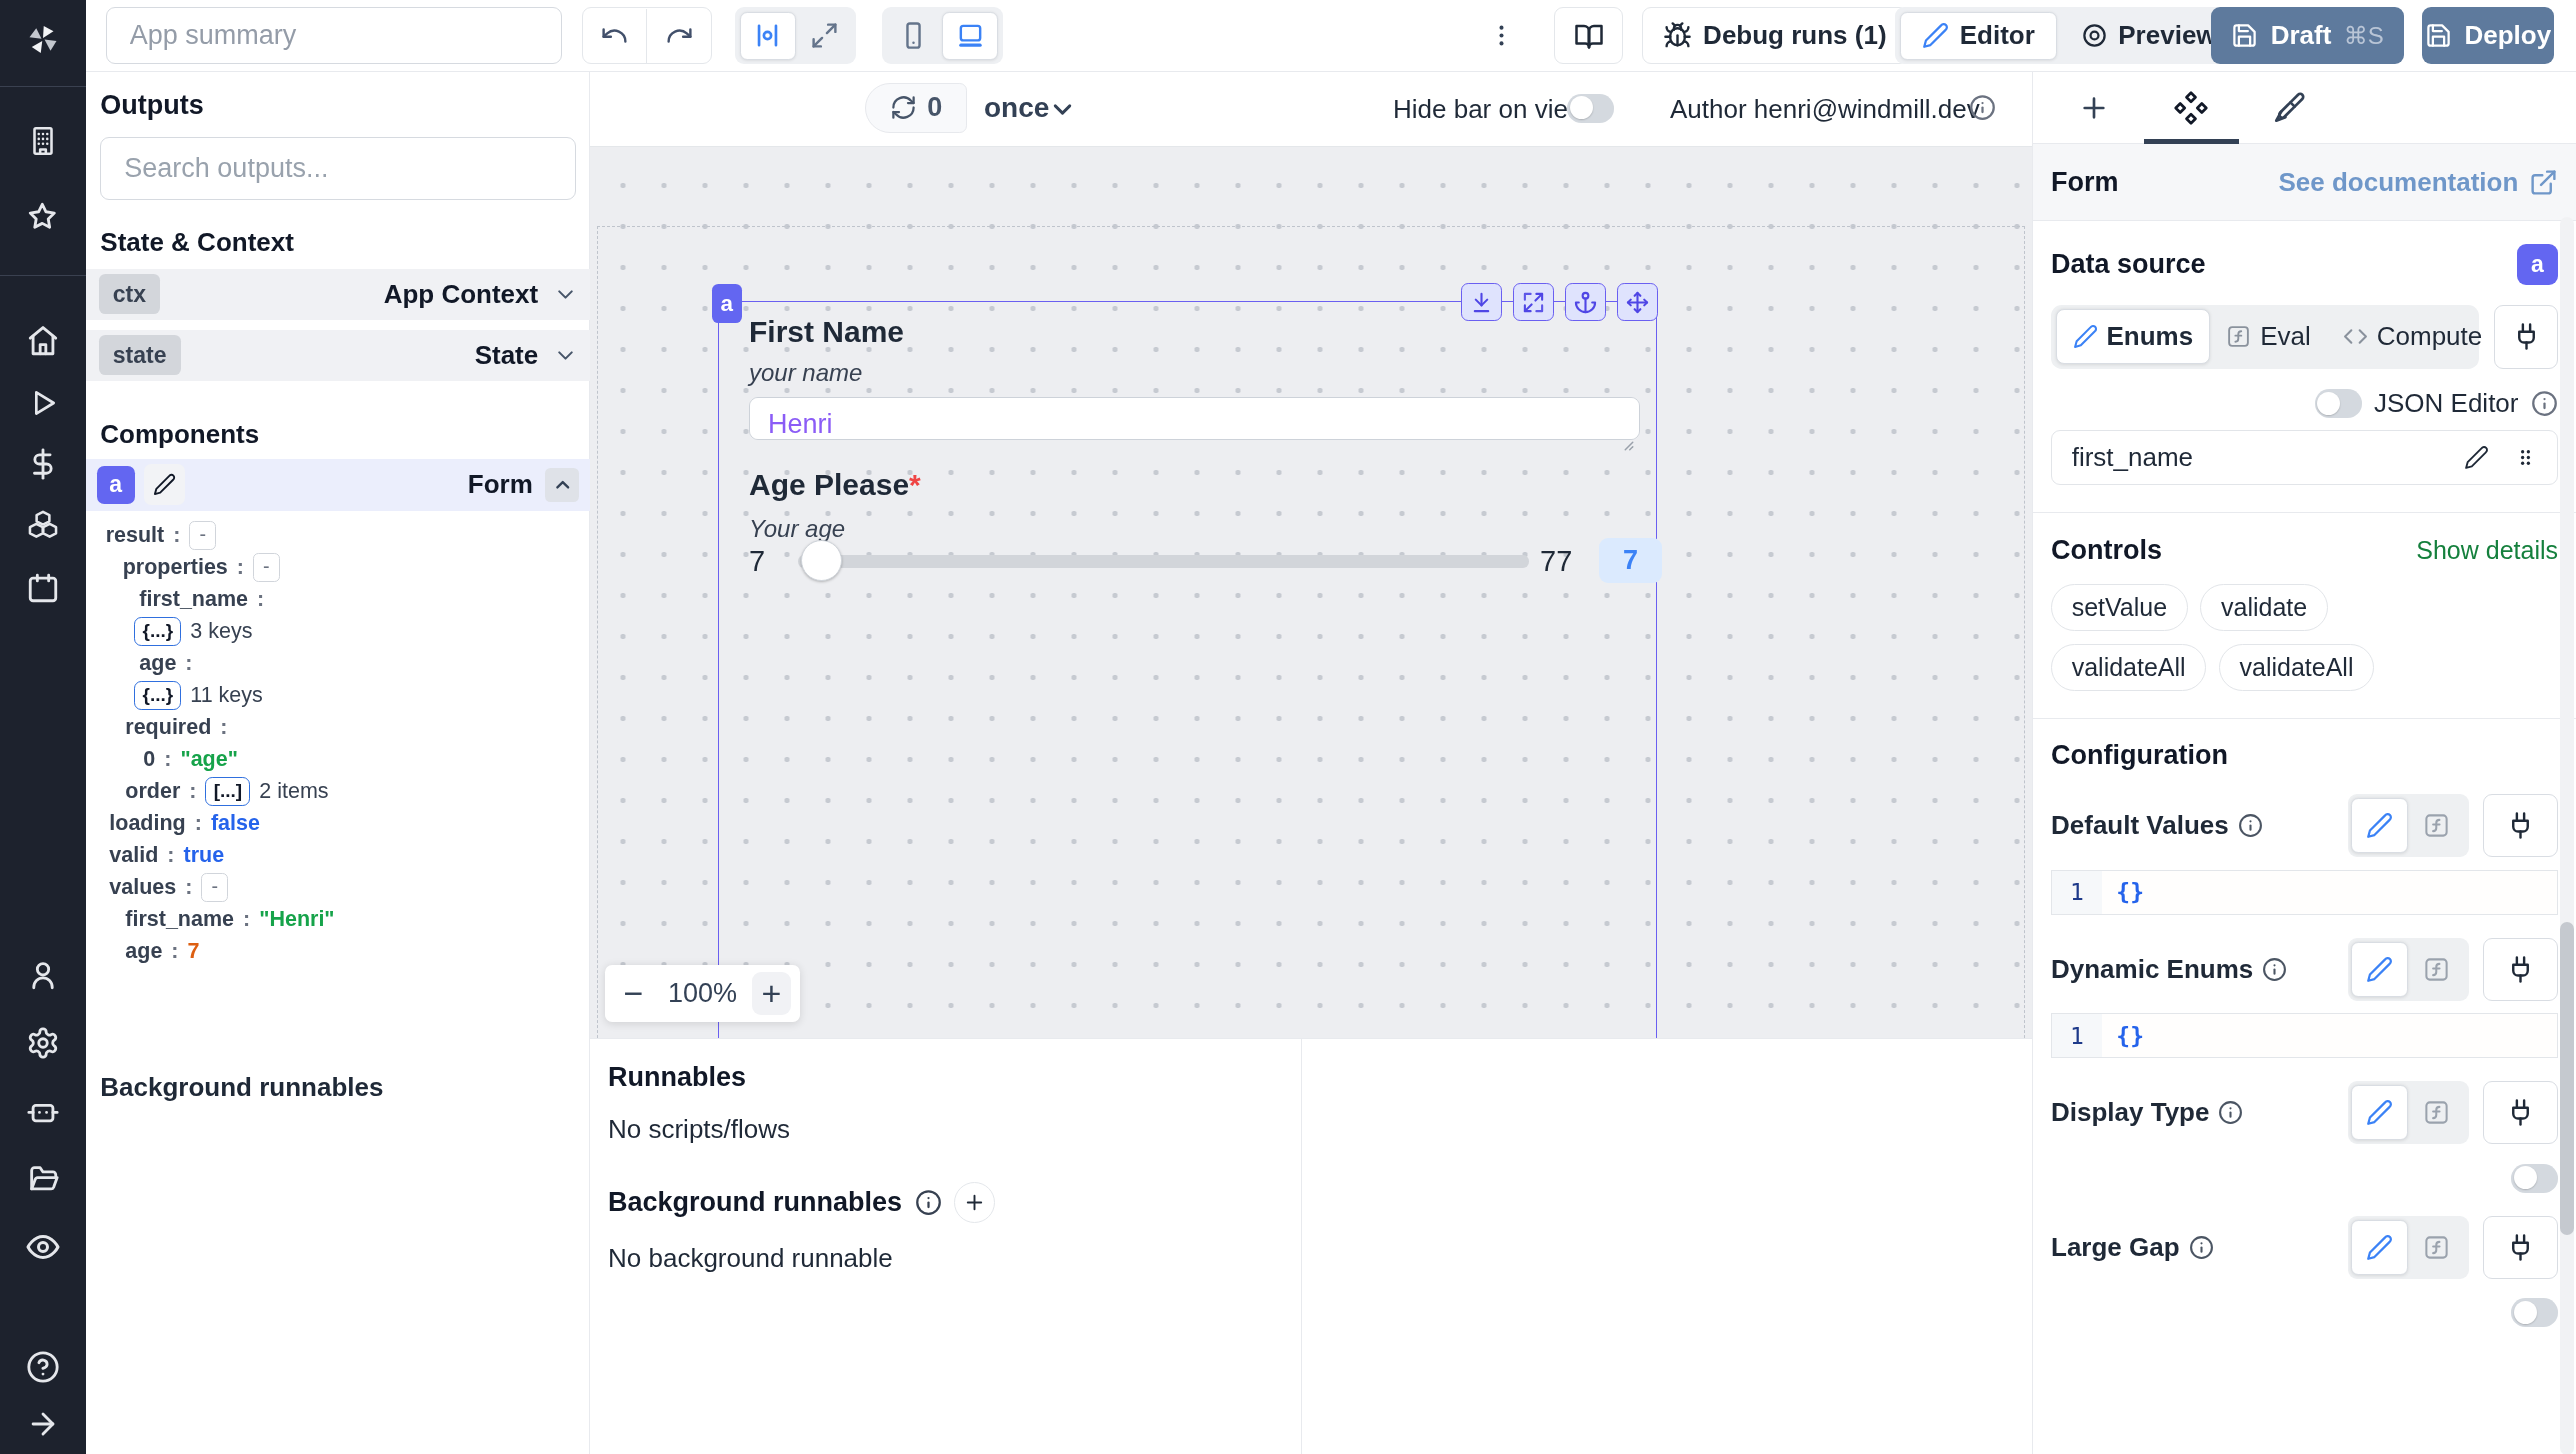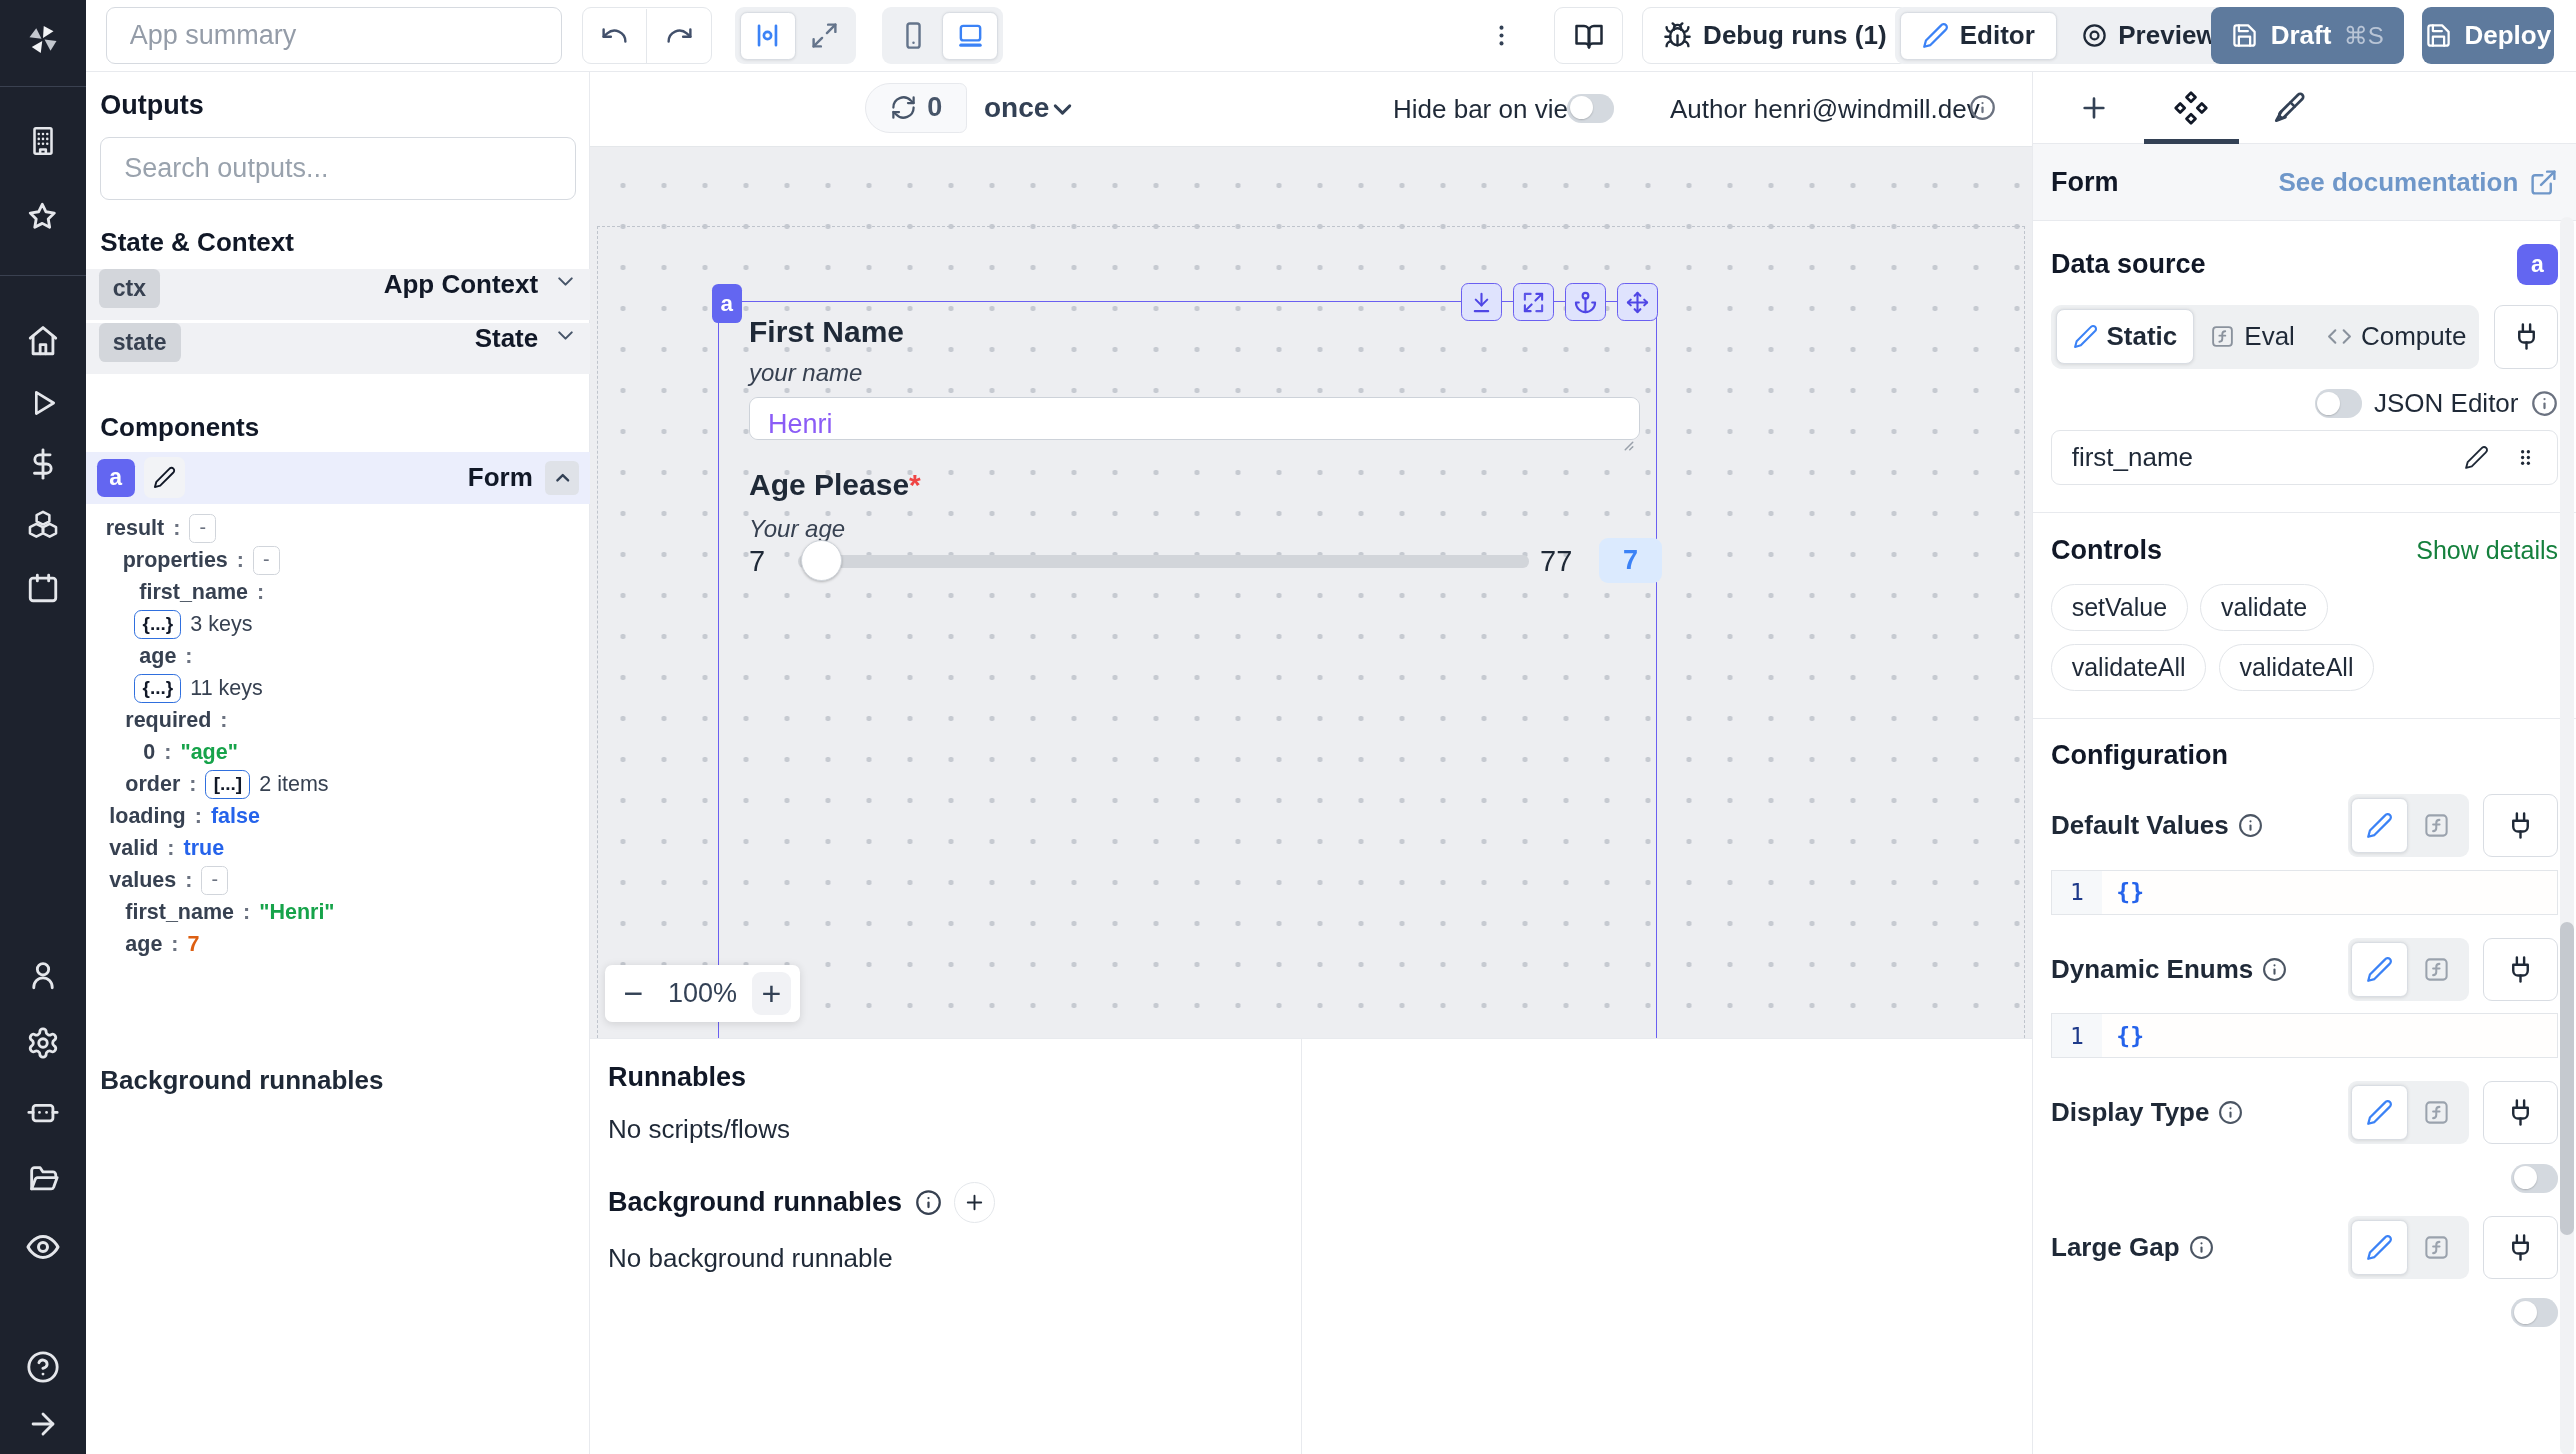--- a/index.html
+++ b/index.html
@@ -46,7 +46,7 @@
 .search-input { margin:16px 14.3px 0; width:476px; height:63px; border:1.8px solid #d6dae0; border-radius:9px; padding:0 23px; font-size:27px; color:#374151; outline:none; font-family:"Liberation Sans",sans-serif; }
 .search-input::placeholder { color:#99a2ad; }
 .sc-title { margin:27px 14.3px 10.7px; font-size:26px; }
-.kv-row { width:504px; height:51px; background:#f0f1f4; display:flex; align-items:flex-start; padding:0 12.5px; margin-bottom:3px; }
+.kv-row { width:504px; height:51px; background:#f0f1f4; display:flex; align-items:center; padding:0 12.5px; margin-bottom:10px; }
 .kv-badge { background:#d3d6db; color:#374151; font-size:23px; font-weight:700; padding:6.3px 14.3px; border-radius:6.3px; }
 .kv-type { margin-left:auto; font-size:26px; font-weight:700; color:#111827; }
 .kv-chev { margin-left:14.3px; color:#475569; }

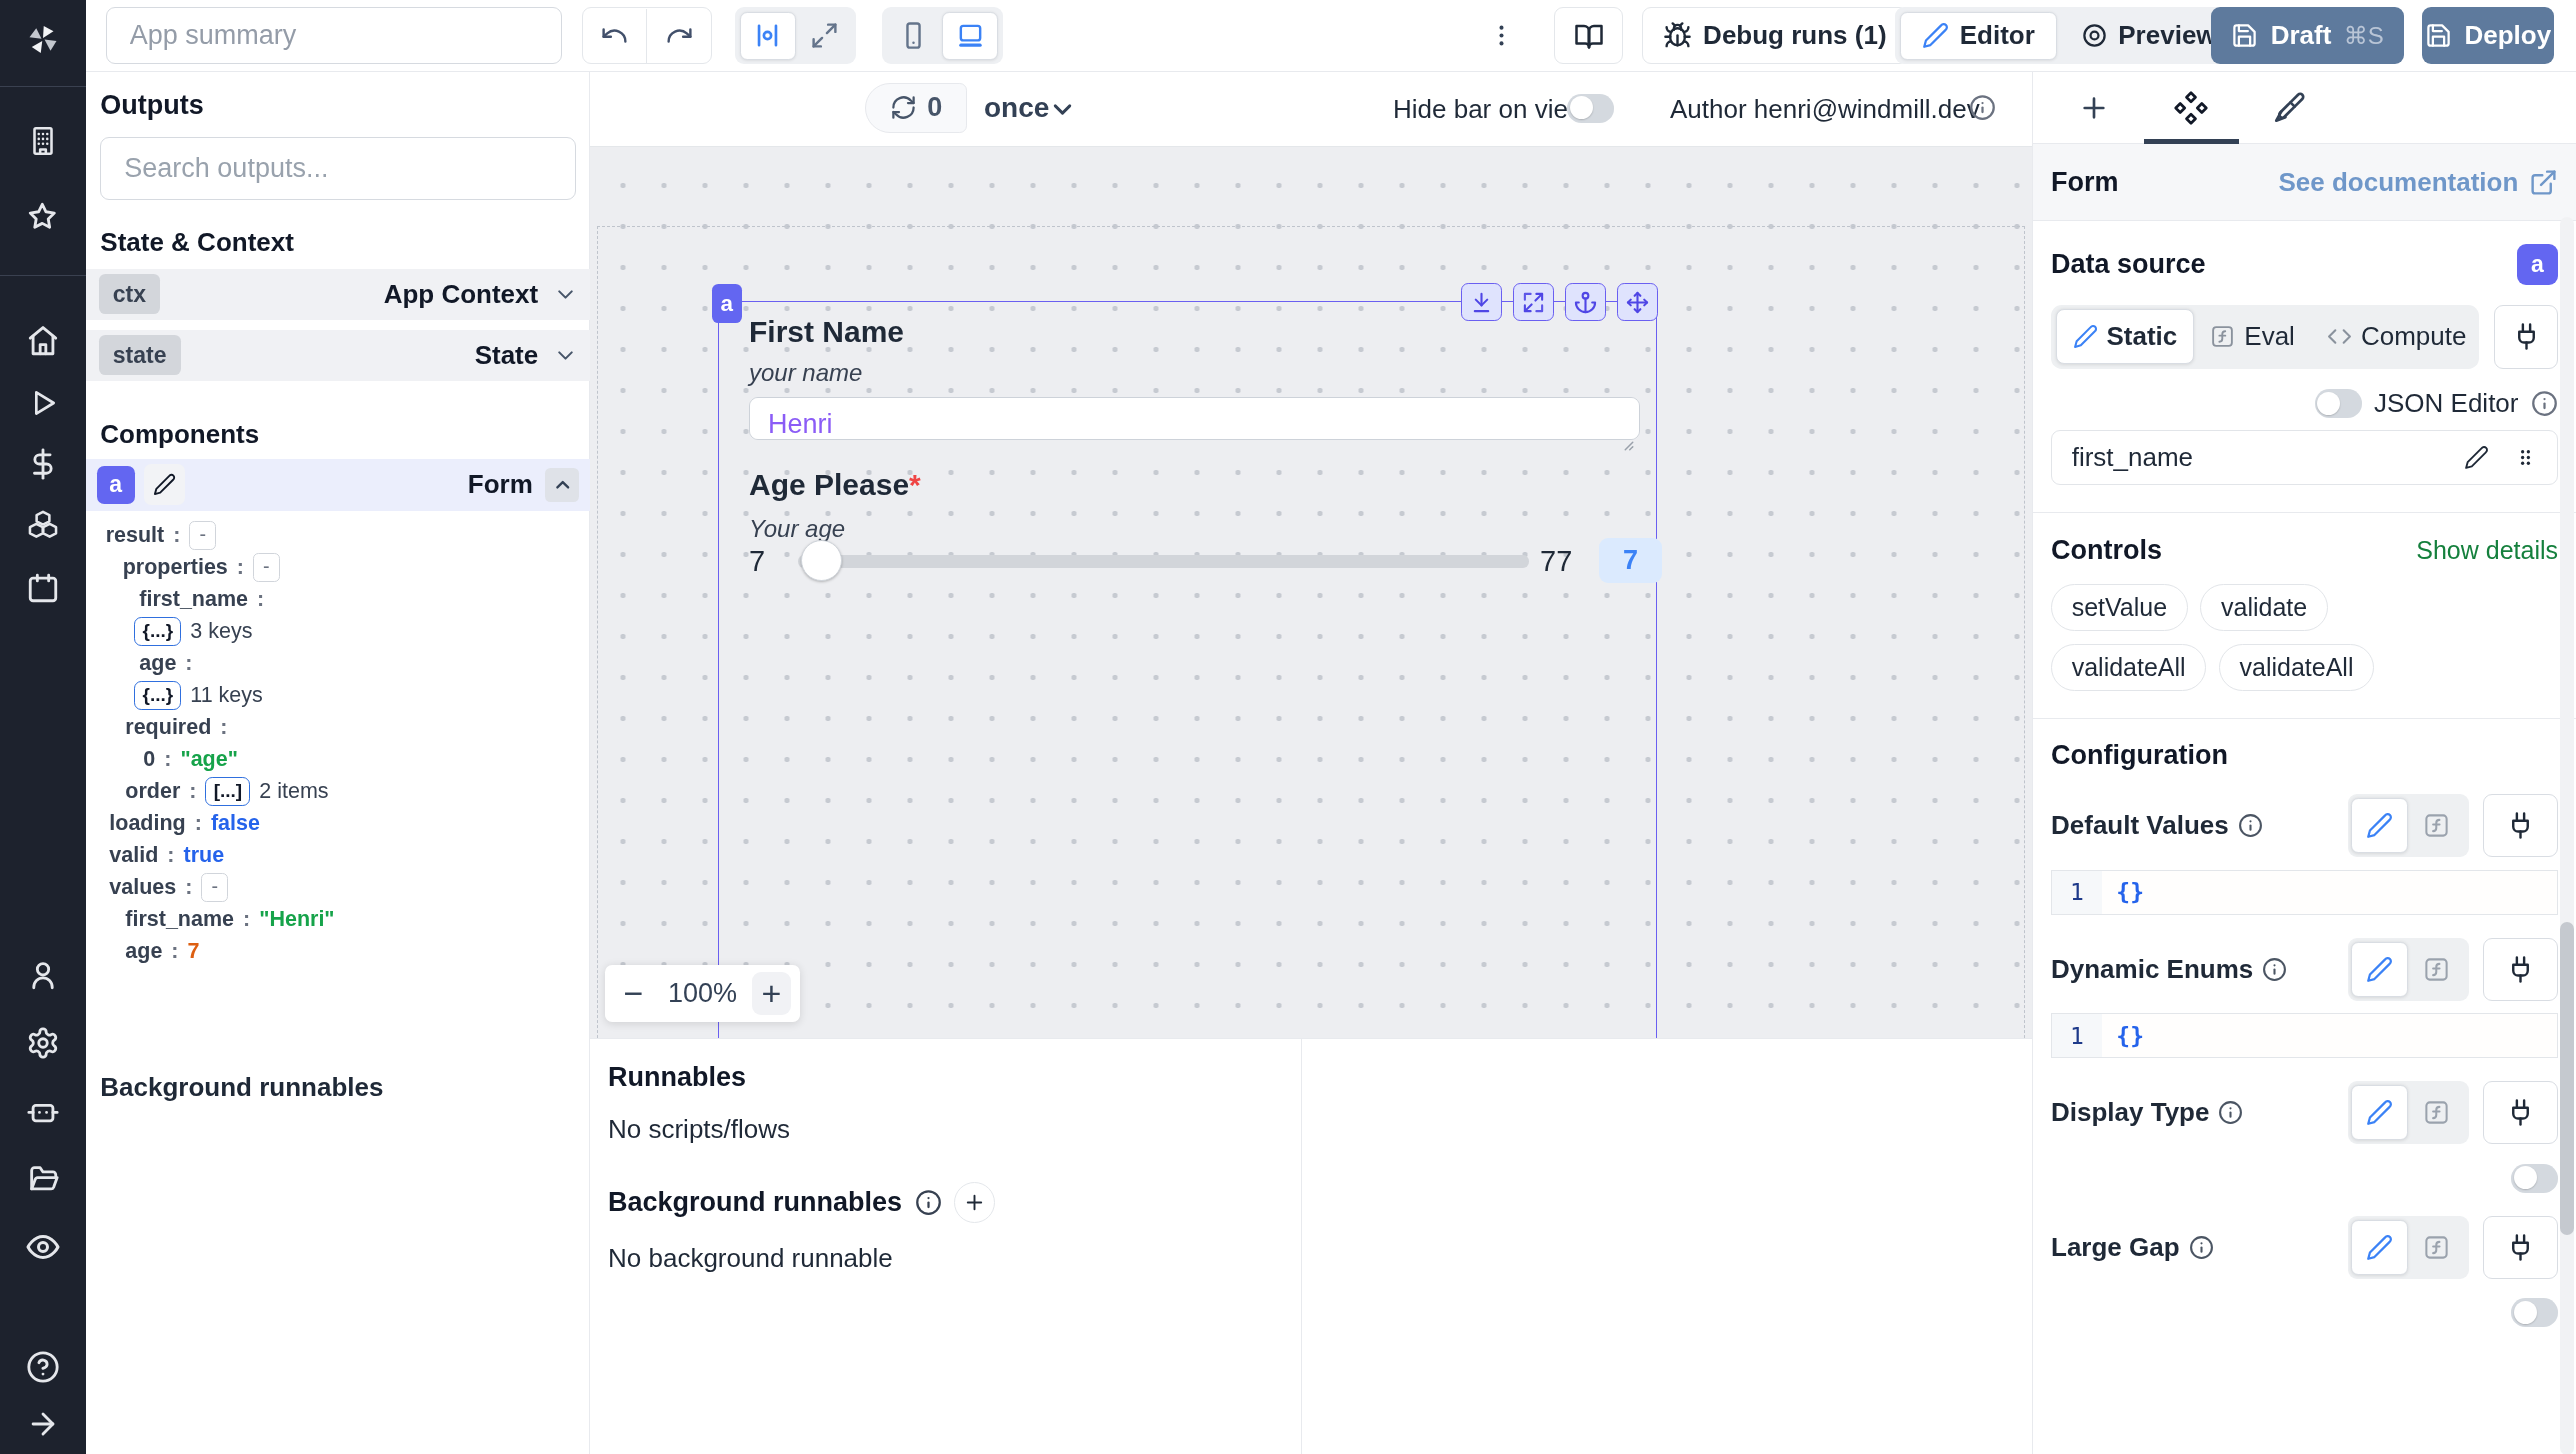--- a/index.html
+++ b/index.html
@@ -669,7 +669,7 @@
                   <path d="M17 3a2.85 2.85 0 1 1 4 4L7.5 20.5 2 22l1.5-5.5z"></path>
                 </svg>
               </span>
-            <span>Static</span>
+            <span>Enums</span>
           </div>
           <div class="src-tab">
             <span class="dim">

